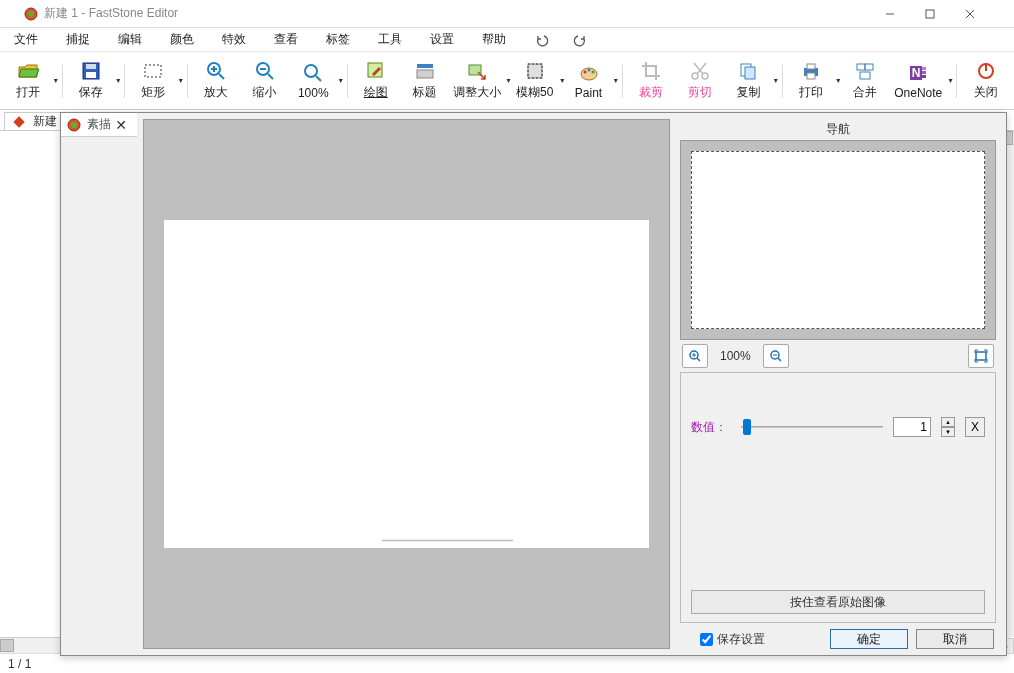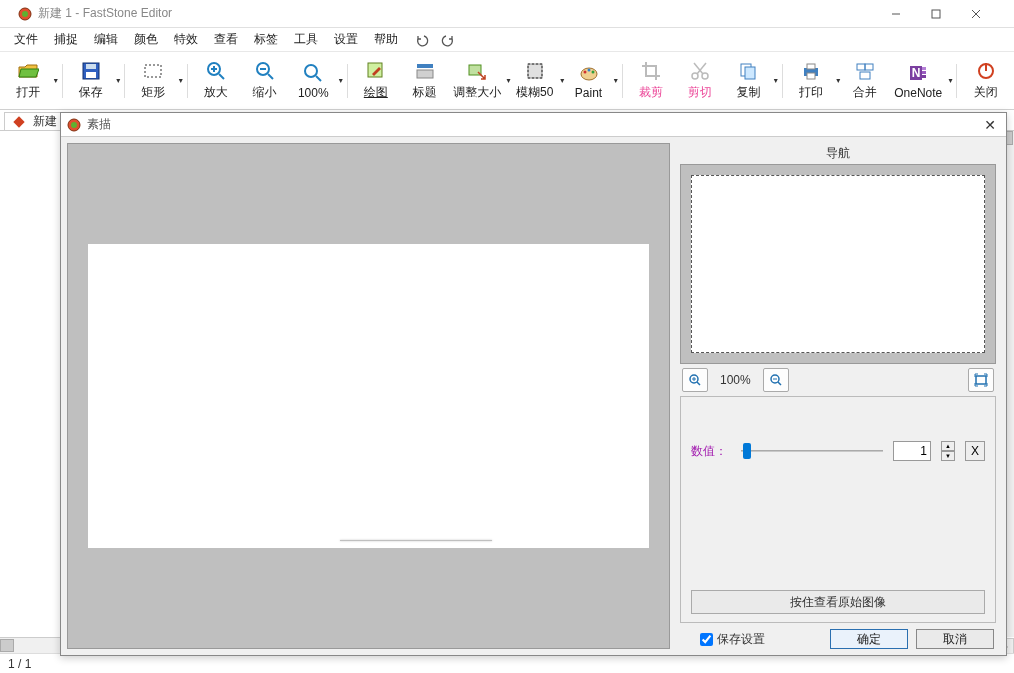--- a/index.html
+++ b/index.html
@@ -6,7 +6,7 @@
 body { background: #fff; width: 1014px; height: 673px; overflow: hidden; position: relative; }
 
 
-.titlebar { height: 28px; background: #fff; border-bottom: 1px solid #e0e0e0; display: flex; align-items: center; padding: 0 18px; color: #888; }
+.titlebar { height: 28px; background: #fff; border-bottom: 1px solid #e0e0e0; display: flex; align-items: center; padding: 0 24px; color: #888; }
 .titlebar .app-icon { width: 14px; height: 14px; margin-right: 6px; }
 .titlebar .title { flex: 1; }
 .titlebar .winbtn { width: 40px; height: 20px; display: flex; align-items: center; justify-content: center; color: #666; cursor: pointer; }

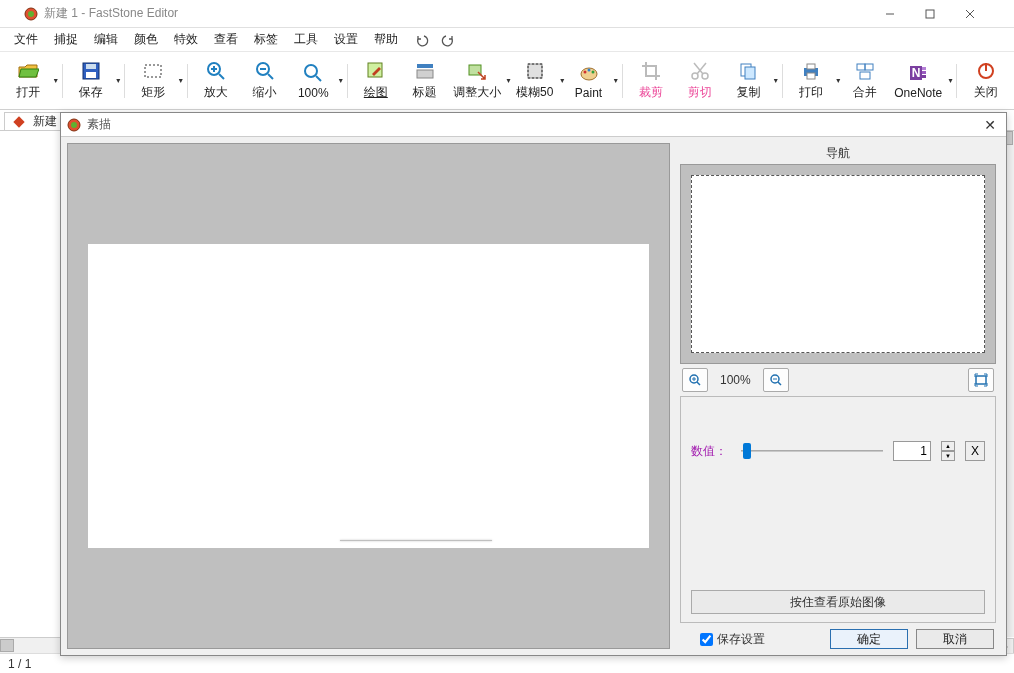--- a/index.html
+++ b/index.html
@@ -12,7 +12,7 @@
 .titlebar .winbtn { width: 40px; height: 20px; display: flex; align-items: center; justify-content: center; color: #666; cursor: pointer; }
 
 
-.menubar { height: 24px; display: flex; align-items: center; padding: 0 8px; gap: 4px; border-bottom: 1px solid #e8e8e8; }
+.menubar { height: 24px; display: flex; align-items: center; padding: 0 8px; gap: 16px; border-bottom: 1px solid #e8e8e8; }
 .menubar .menuitem { padding: 2px 6px; color: #222; cursor: pointer; }
 .menubar .menuicon { width: 16px; height: 16px; margin-left: 6px; display:flex; align-items:center; justify-content:center; color:#555; }
 

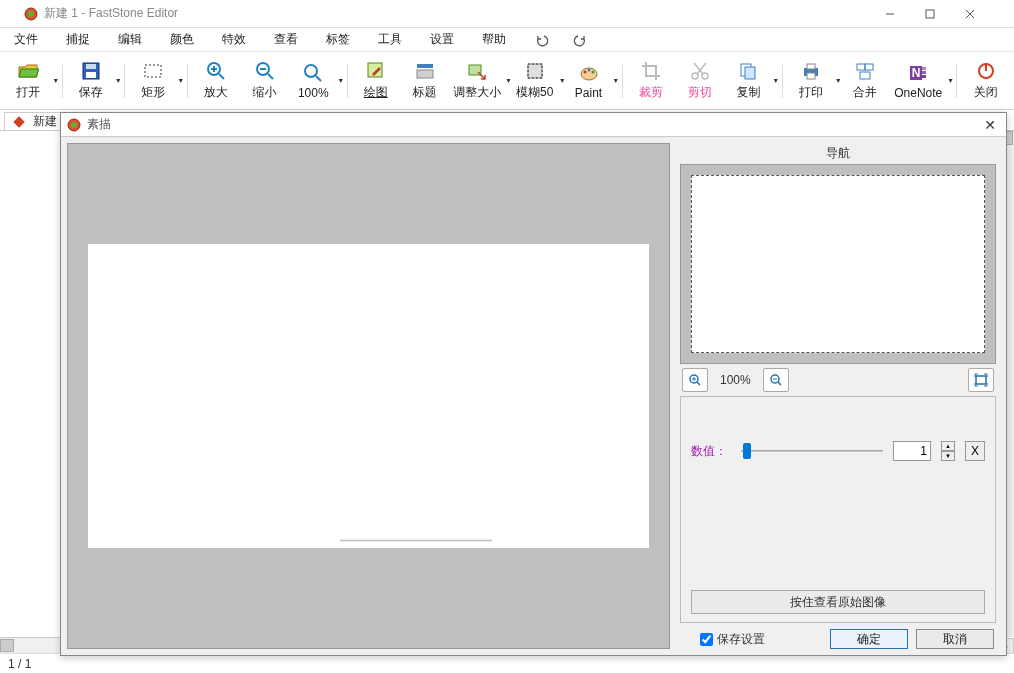--- a/index.html
+++ b/index.html
@@ -43,7 +43,7 @@
 .statusbar { position:absolute; bottom:0; left:0; right:0; height:20px; background:#fff; border-top:1px solid #ddd; display:flex; align-items:center; padding:0 8px; color:#333; }
 
 
-.dialog { position:absolute; left:60px; top:112px; width:947px; height:544px; background:#f0f0f0; border:1px solid #888; box-shadow:0 2px 8px rgba(0,0,0,0.2); display:flex; flex-direction:column; }
+.dialog { position:absolute; left:60px; top:112px; width:947px; height:544px; background:#f0f0f0; border:1px solid #888; box-shadow:0 2px 8px rgba(0,0,0,0.2); display:flex; flex-direction:row; }
 .dialog-title { height:24px; background:#fff; display:flex; align-items:center; padding:0 6px; border-bottom:1px solid #ccc; color:#555; }
 .dialog-title .icon { width:14px; height:14px; margin-right:6px; }
 .dialog-title .spacer { flex:1; }

